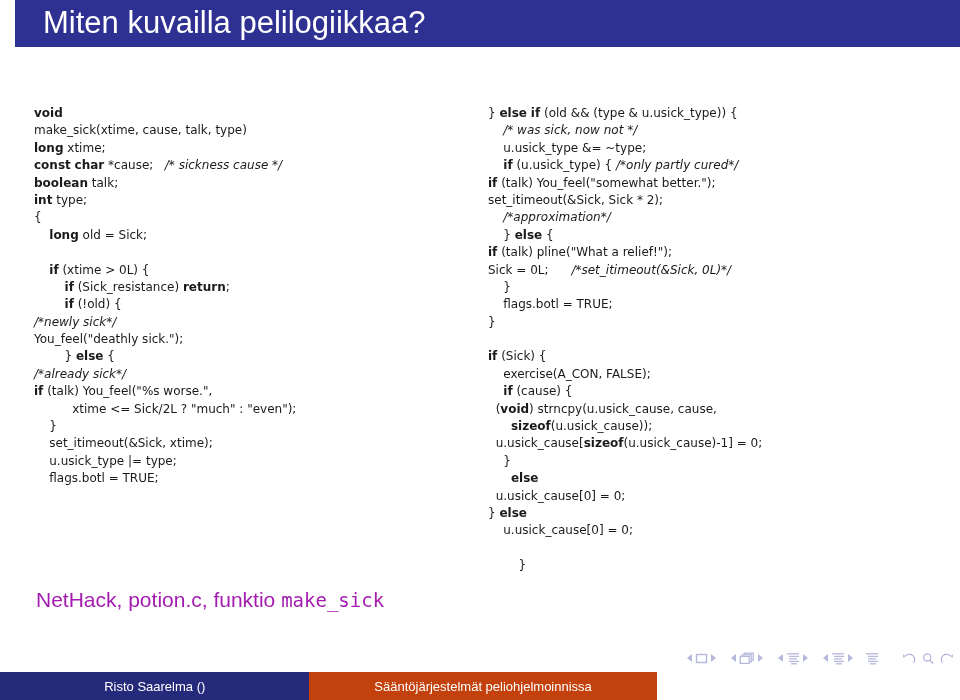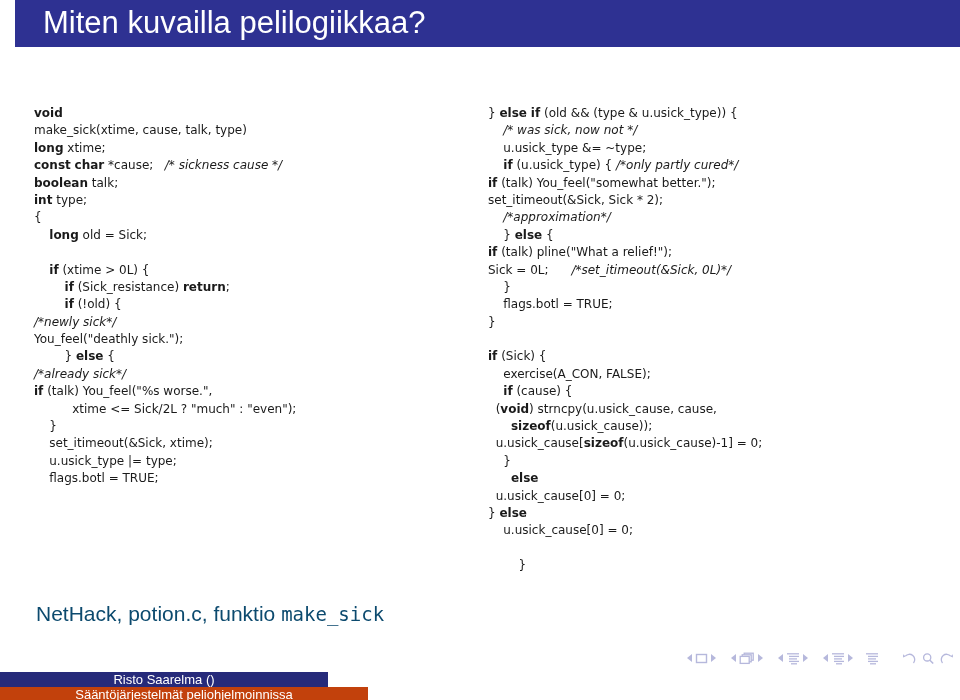--- a/index.html
+++ b/index.html
@@ -41,8 +41,8 @@
 
   
   #caption{
-    position:absolute;left:36px;top:602px;
-    font-size:21px;color:#0c4a6e;white-space:nowrap;
+    position:absolute;left:36px;top:588px;
+    font-size:21px;color:#a21caf;white-space:nowrap;
   }
   #caption .mono{
     font-family:"DejaVu Sans Mono","Liberation Mono",monospace;

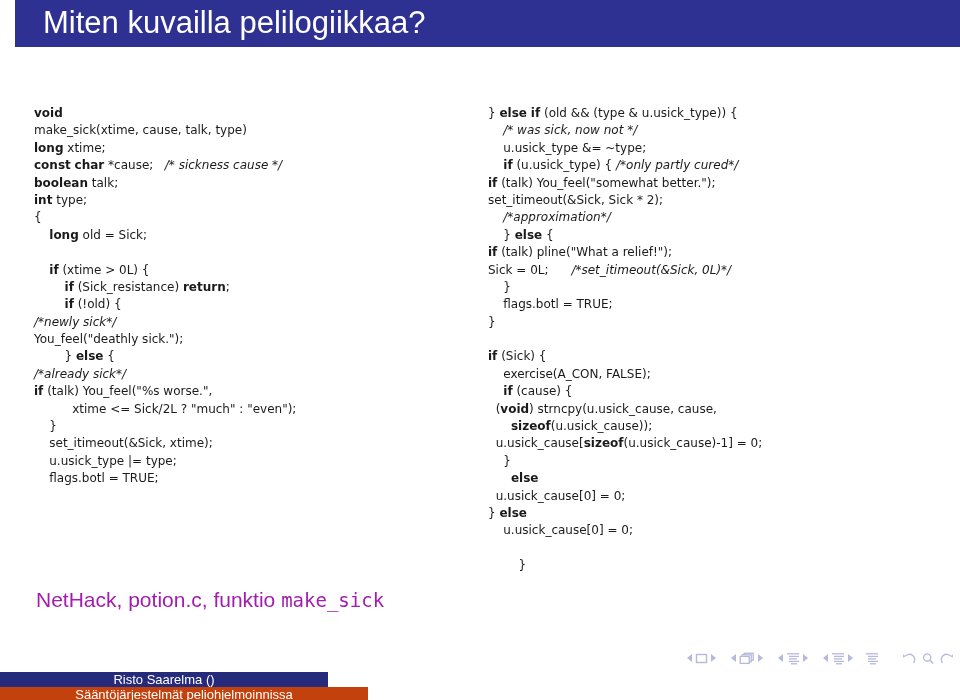--- a/index.html
+++ b/index.html
@@ -70,7 +70,6 @@
   #footer{
     position:absolute;left:0;top:672px;width:960px;height:28px;
     display:flex;
-    flex-direction:column;
   }
   .foot-seg{
     height:28px;display:flex;align-items:center;

